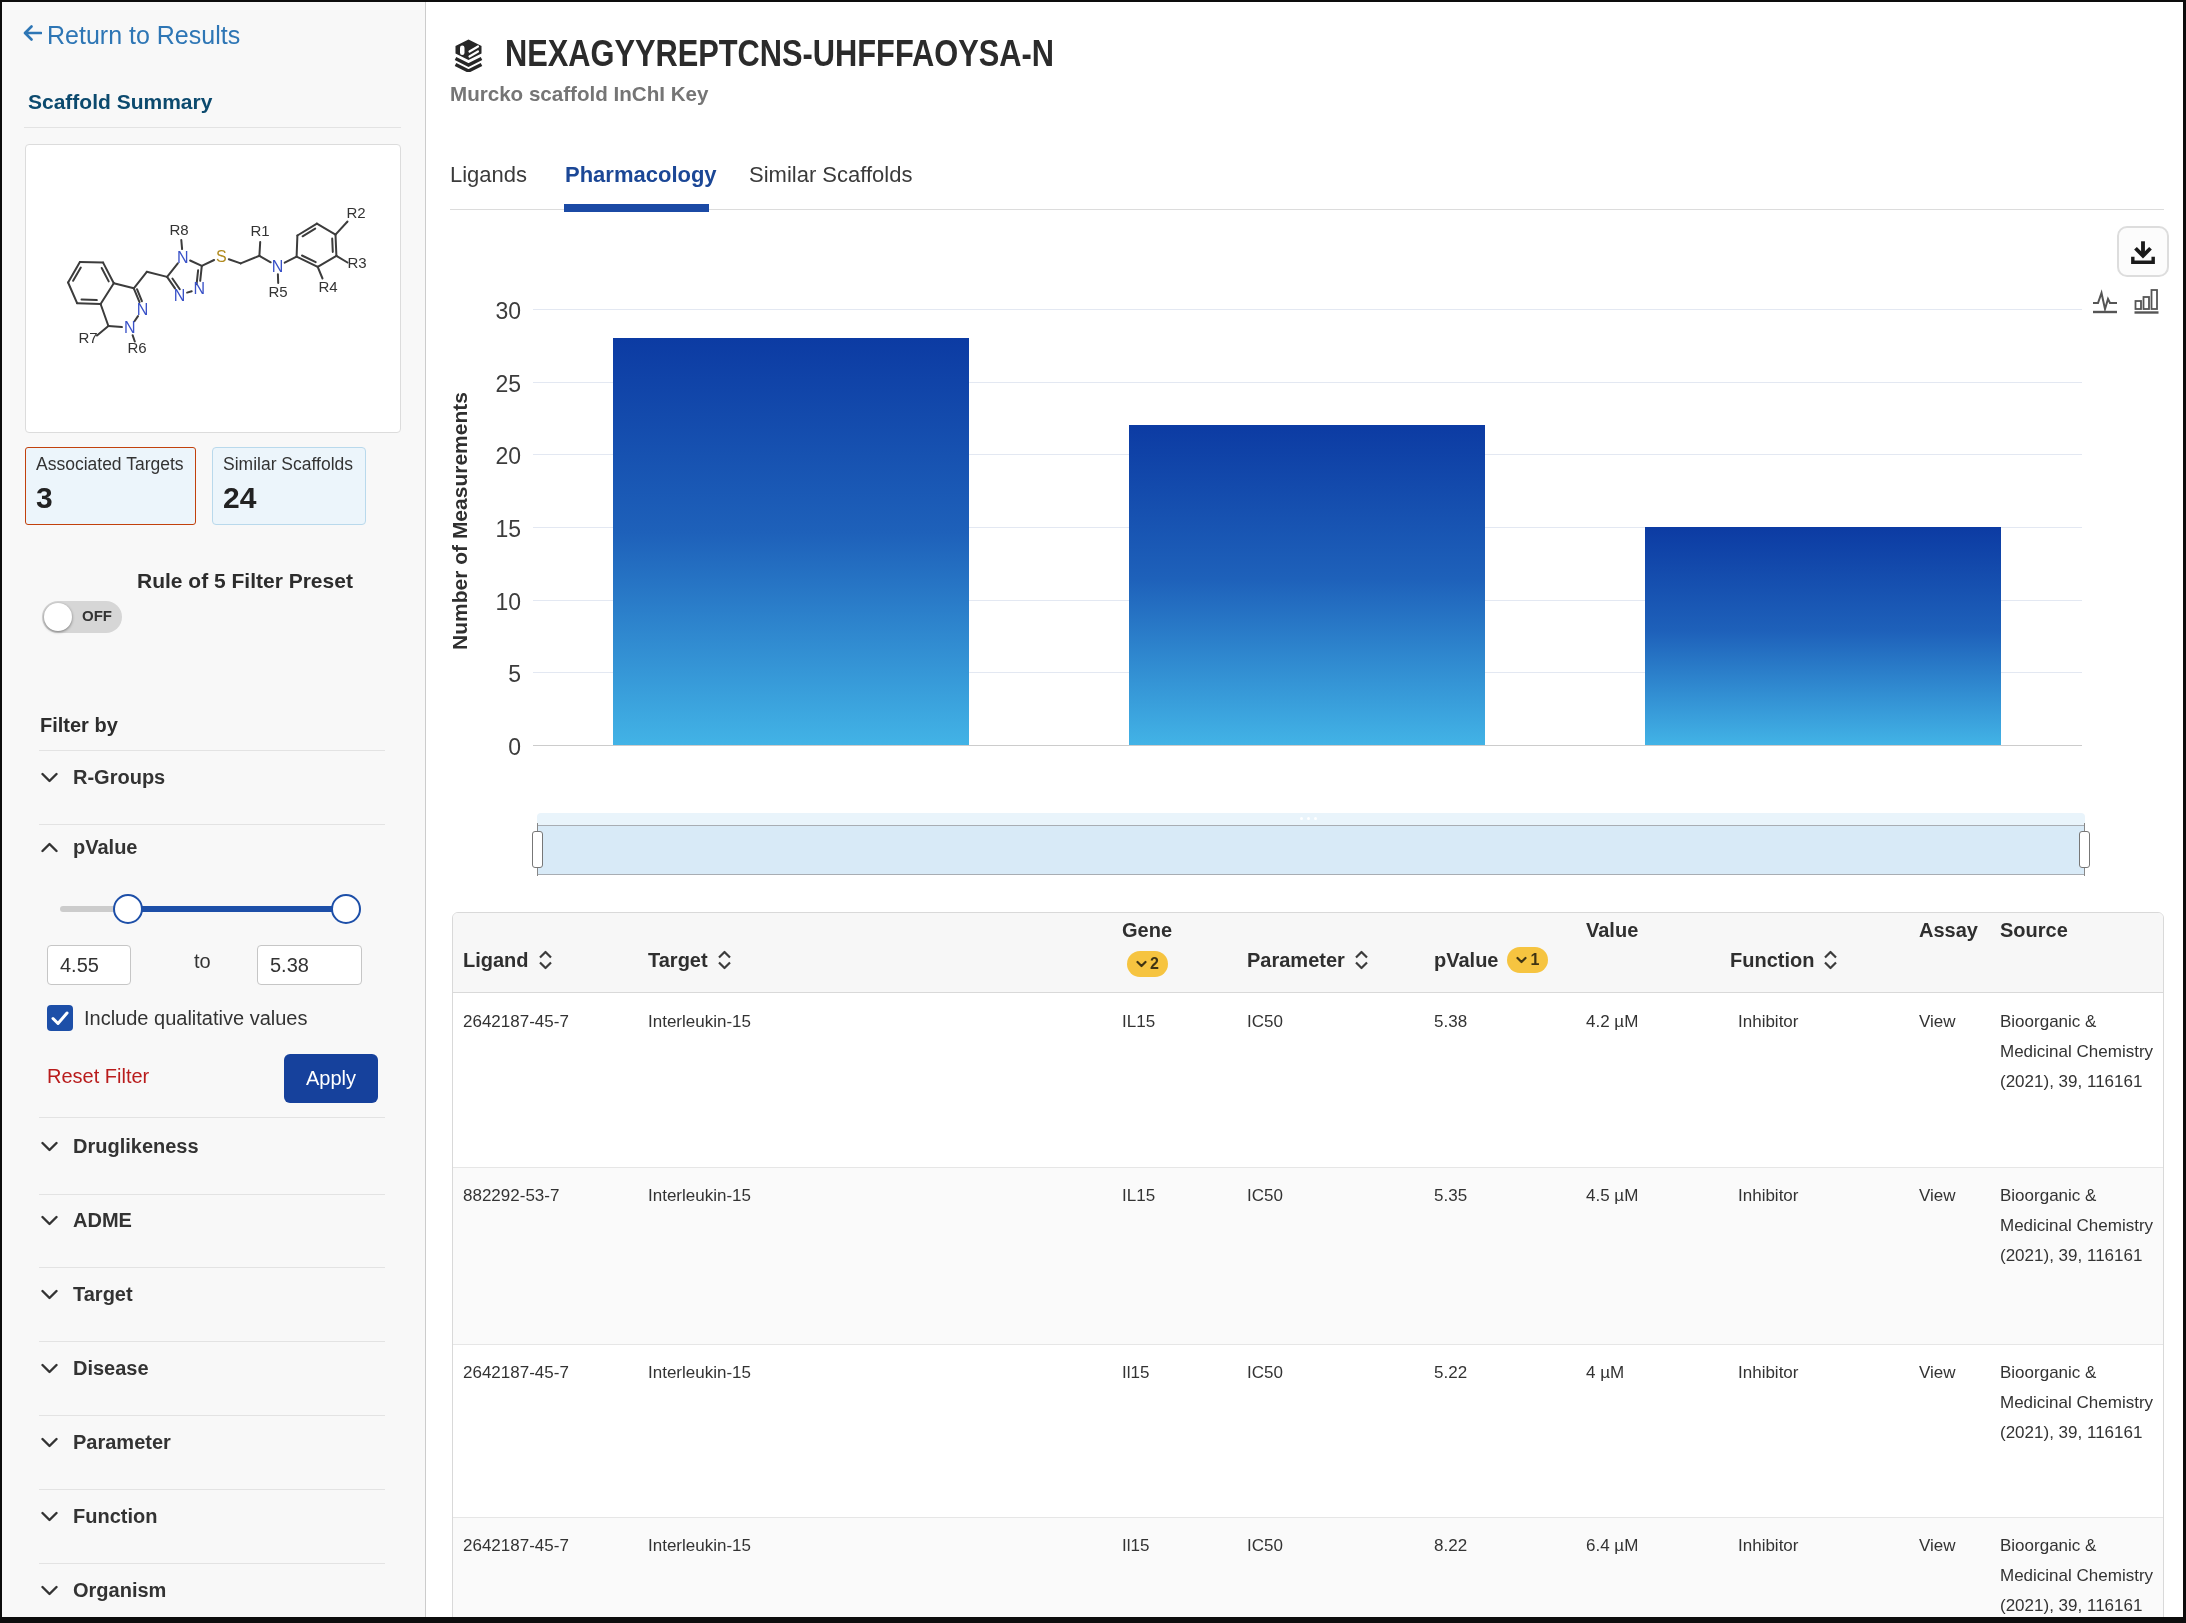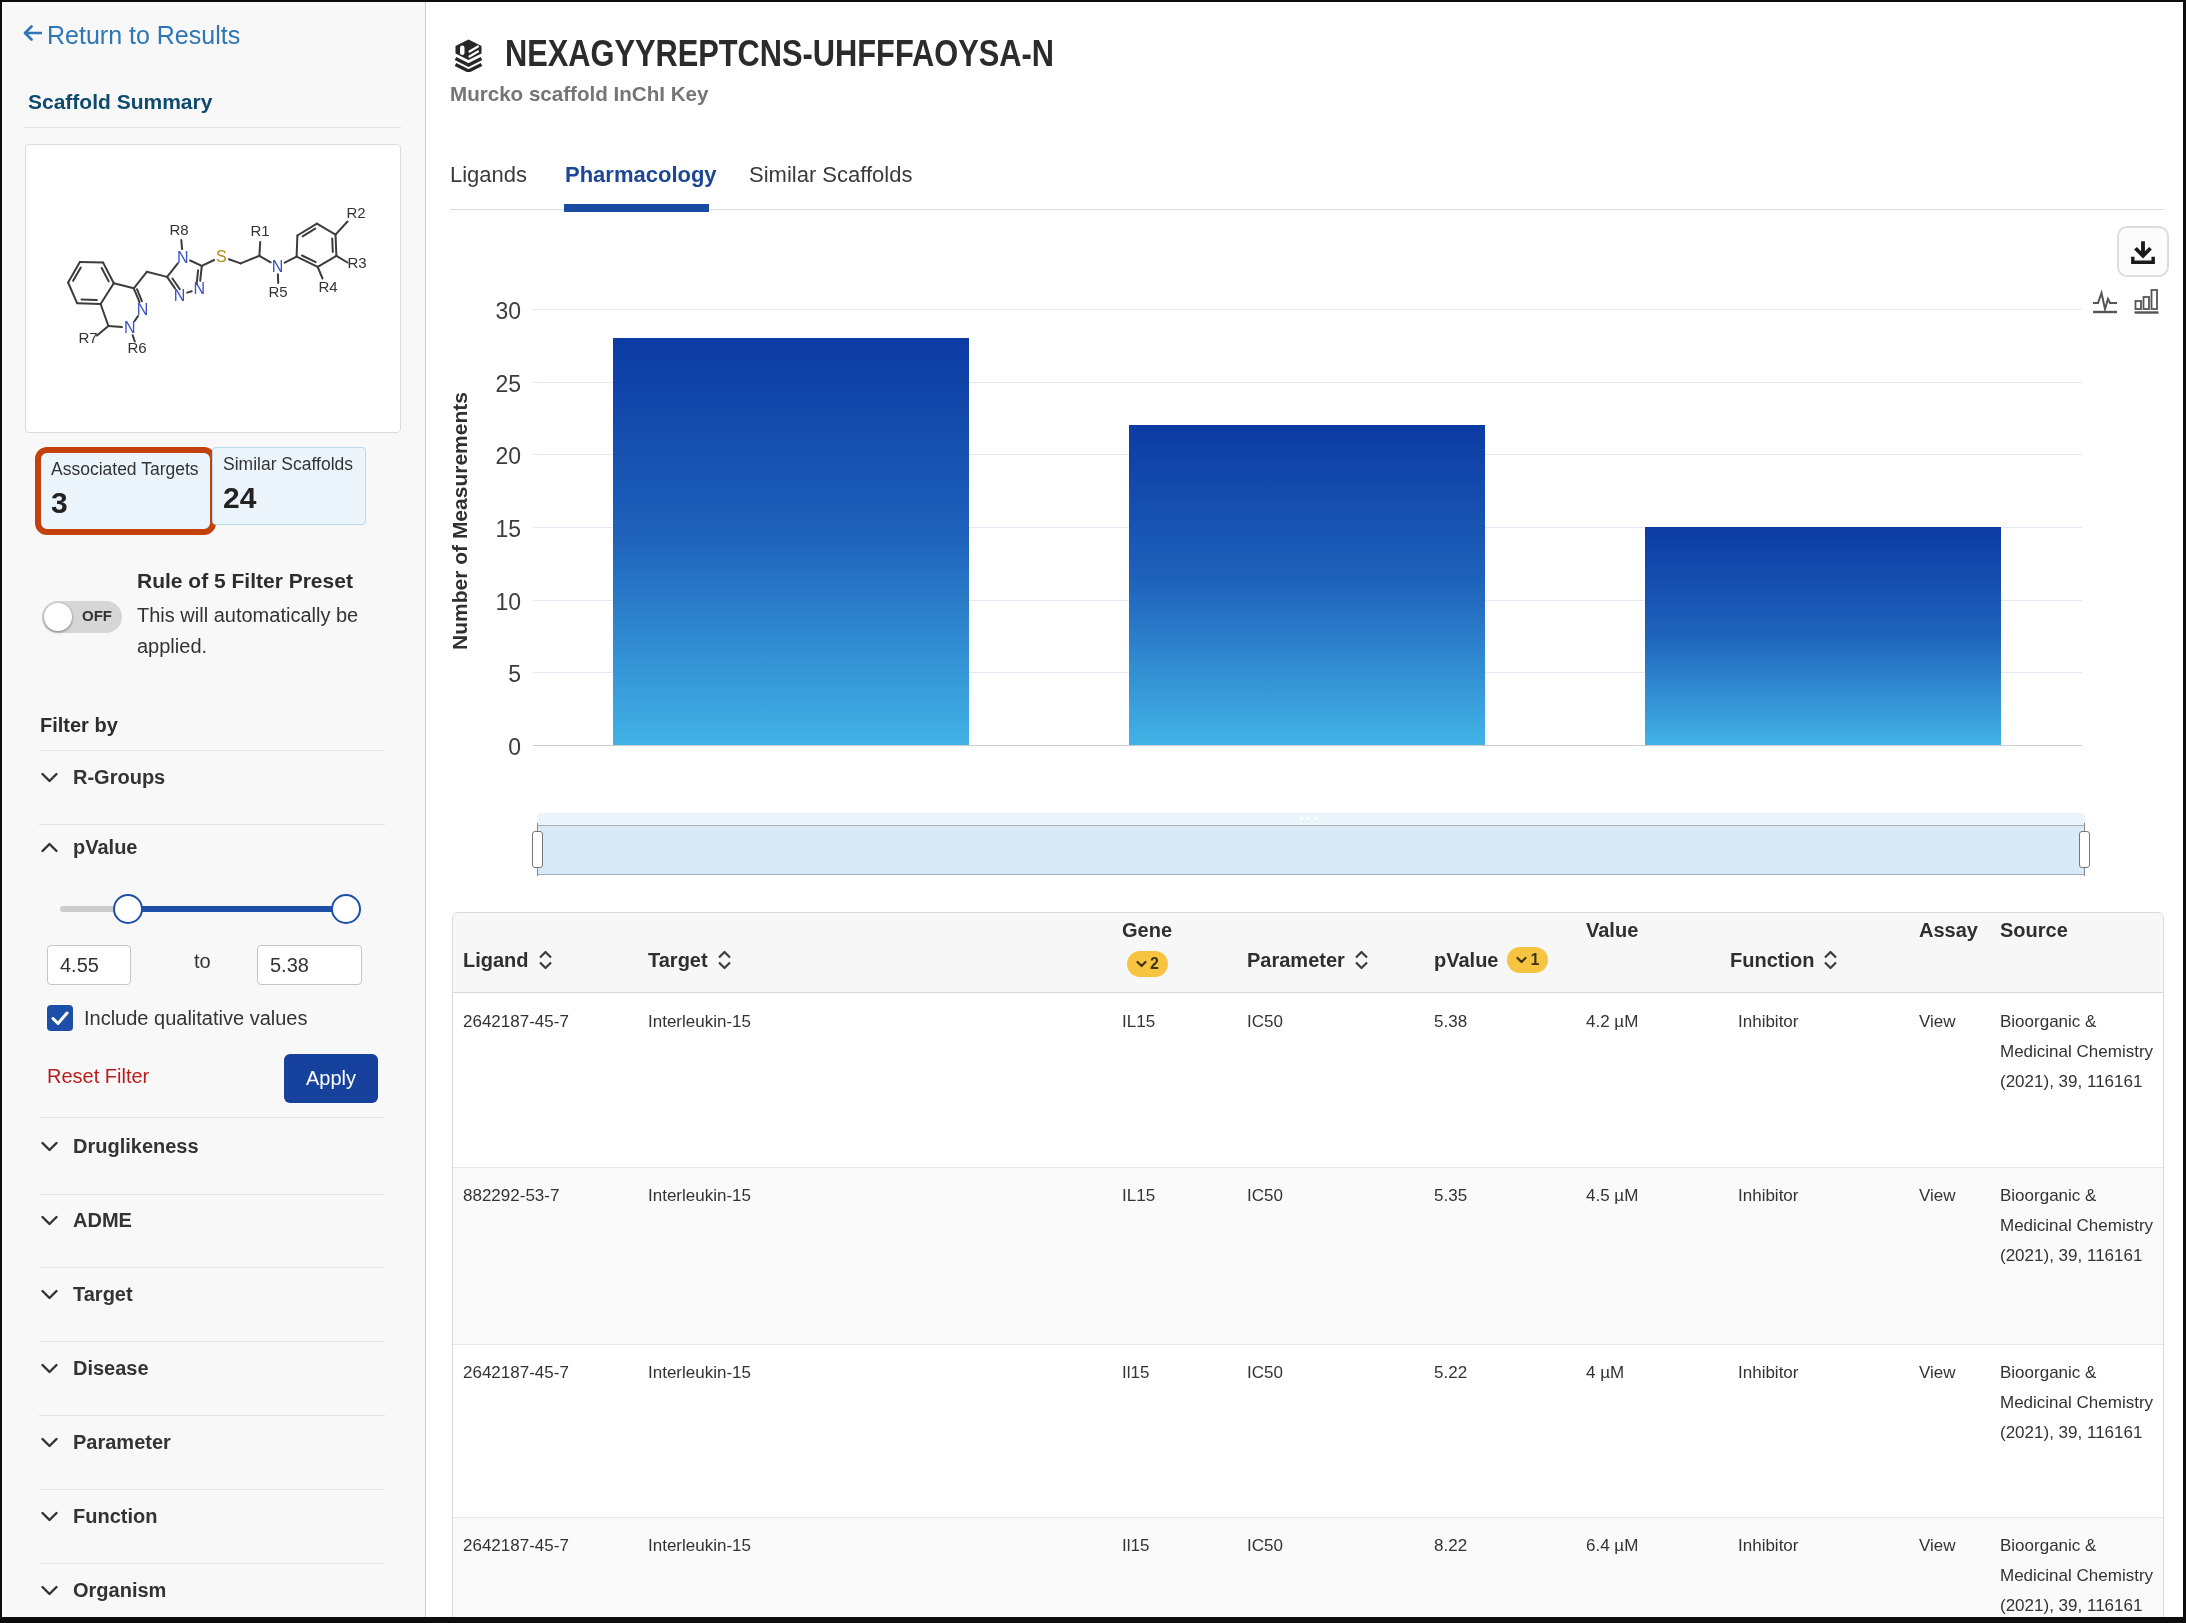--- a/index.html
+++ b/index.html
@@ -95,7 +95,7 @@
 <text x="302" y="147" fill="#333" font-size="15" text-anchor="middle" font-weight="normal">R4</text>
 </svg>
 
-  <div class="abs" style="left:35px;top:447px;width:169px;height:76px;background:#ecf5fb;border:6px solid #c2410c;border-radius:12px">
+  <div class="abs" style="left:25px;top:447px;width:169px;height:76px;background:#ecf5fb;border:1px solid #c2410c;border-radius:3px">
     <div class="abs" style="left:10px;top:6px;font-size:17.5px;color:#333;white-space:nowrap">Associated Targets</div>
     <div class="abs" style="left:10px;top:33px;font-size:30px;font-weight:bold;color:#222">3</div>
   </div>

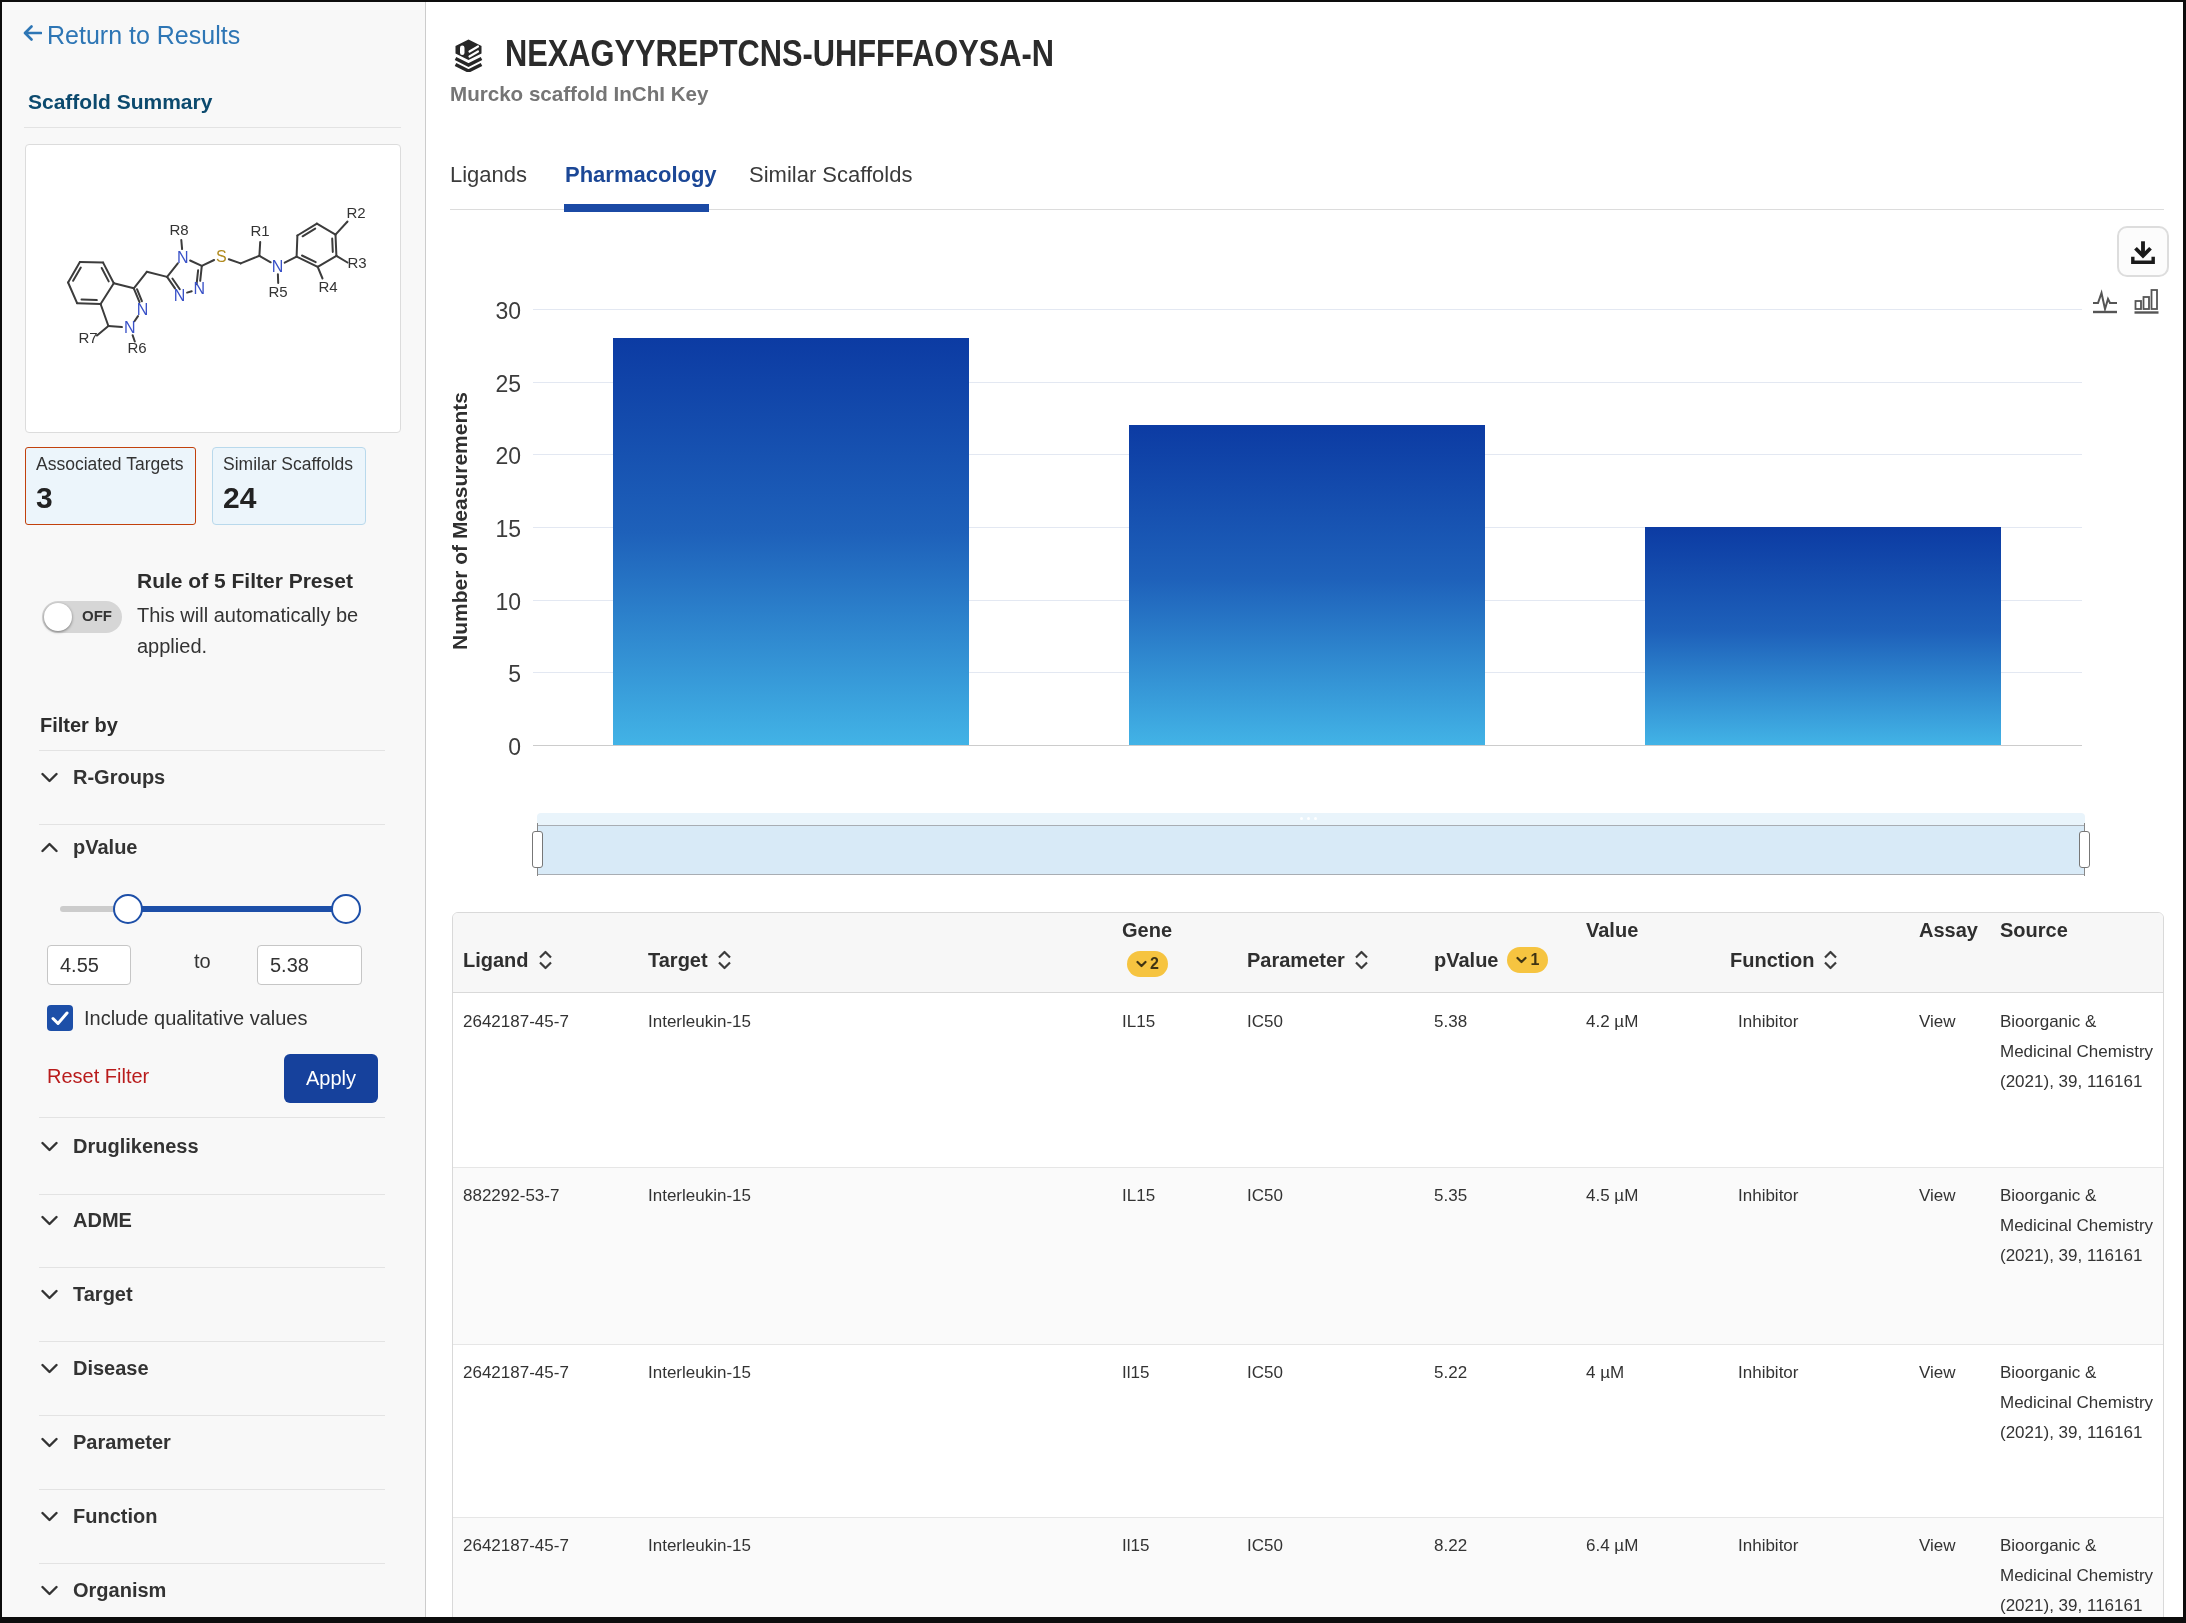--- a/index.html
+++ b/index.html
@@ -109,7 +109,6 @@
     <div class="abs" style="right:10px;top:6px;font-size:15px;font-weight:bold;color:#333">OFF</div>
   </div>
   <div class="abs" style="left:137px;top:569px;font-size:21px;font-weight:bold;color:#2d2d2d">Rule of 5 Filter Preset</div>
-  <div class="abs" style="left:137px;top:600px;width:230px;font-size:20px;line-height:31px;color:#333">This will automatically be applied.</div>
 
   <div class="abs" style="left:40px;top:714px;font-size:20px;font-weight:bold;color:#2d2d2d">Filter by</div>
   <div class="hr" style="left:39px;top:750px;width:346px"></div>

